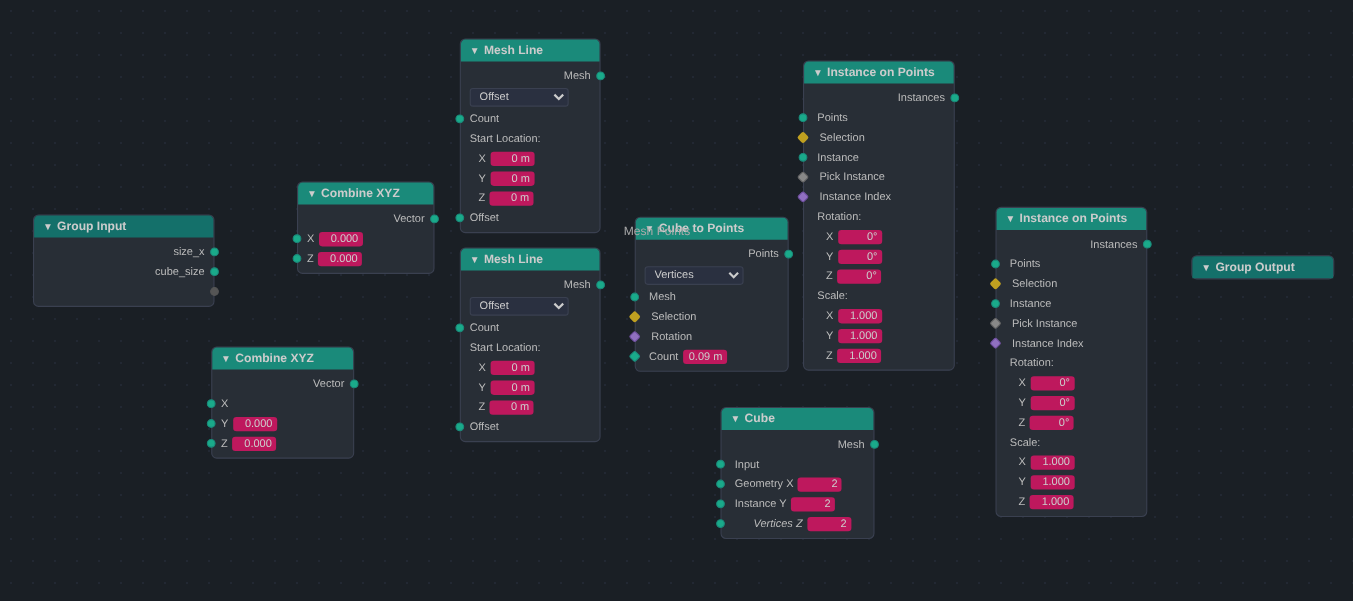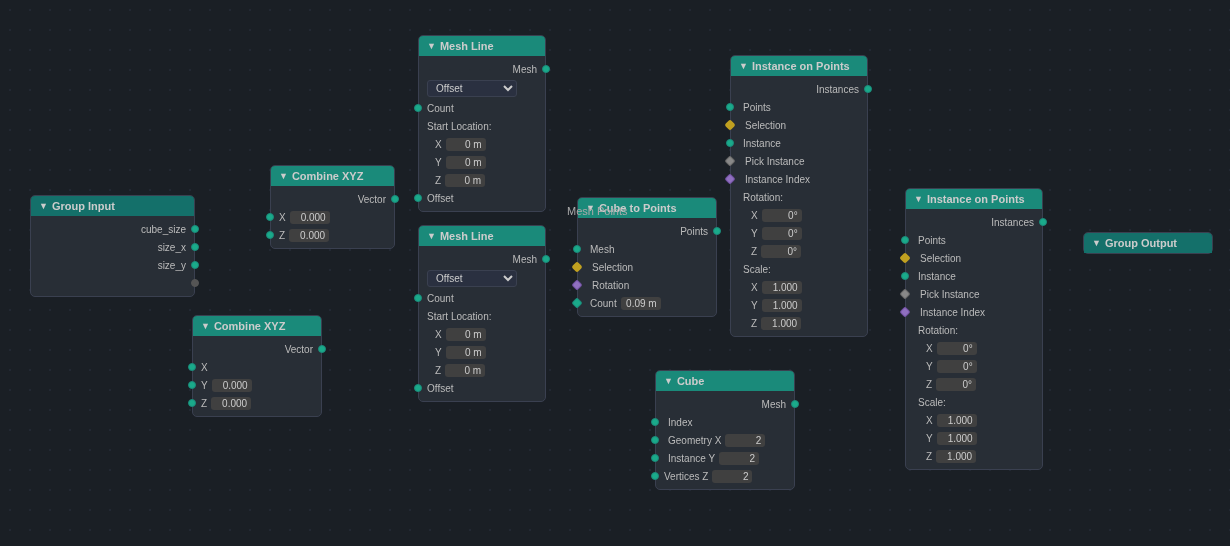--- a/index.html
+++ b/index.html
@@ -103,7 +103,7 @@
     .node-value {
       font-size: 10px;
       color: #ccc;
-      background: #404040;
+      background: #be185d;
       padding: 1px 4px;
       border-radius: 3px;
       min-width: 40px;

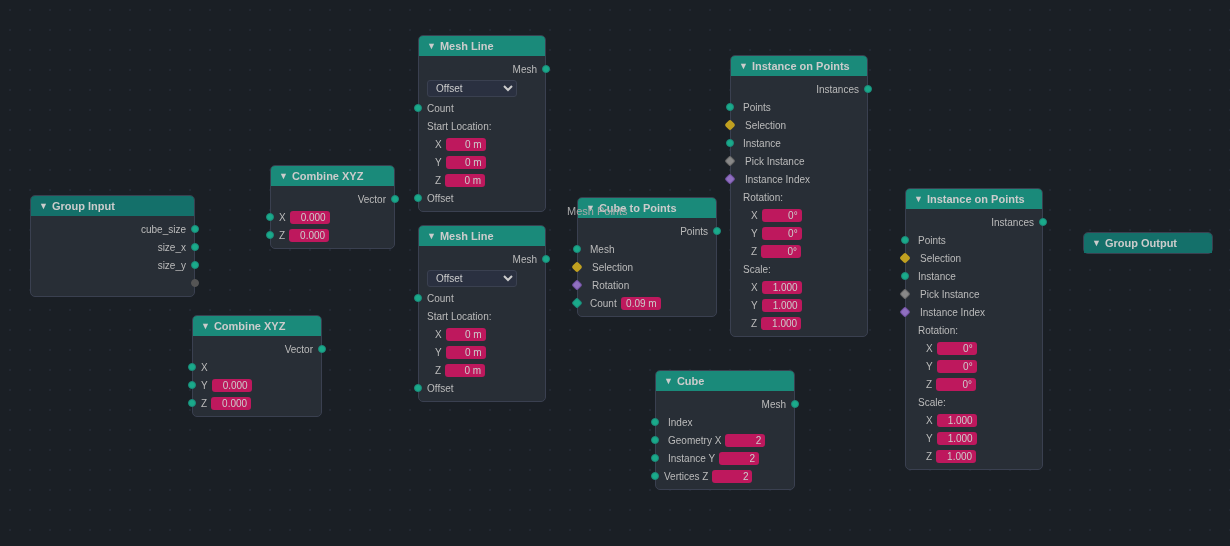--- a/index.html
+++ b/index.html
@@ -168,11 +168,11 @@
   </div>
   <div class="node-body">
     <div class="node-row right row-with-socket-right">
+      <span class="node-label">size_x</span>
+      <div class="socket teal right"></div>
+    </div>
+    <div class="node-row right row-with-socket-right">
       <span class="node-label">cube_size</span>
-      <div class="socket teal right"></div>
-    </div>
-    <div class="node-row right row-with-socket-right">
-      <span class="node-label">size_x</span>
       <div class="socket teal right"></div>
     </div>
     <div class="node-row right row-with-socket-right">

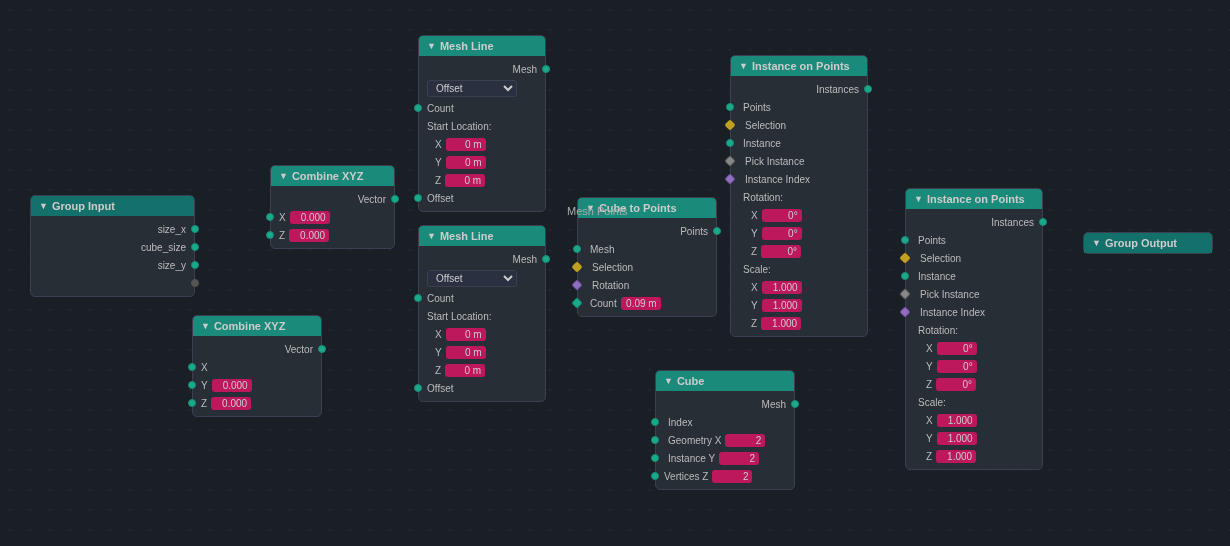--- a/index.html
+++ b/index.html
@@ -323,6 +323,9 @@
       <span class="node-label">Points</span>
       <div class="socket teal right"></div>
     </div>
+    <div class="node-row" style="padding:2px 8px;">
+      <select class="node-select"><option>Vertices</option></select>
+    </div>
     <div class="node-row">
       <div class="socket teal left"></div>
       <span class="node-label" style="margin-left:4px;">Mesh</span>

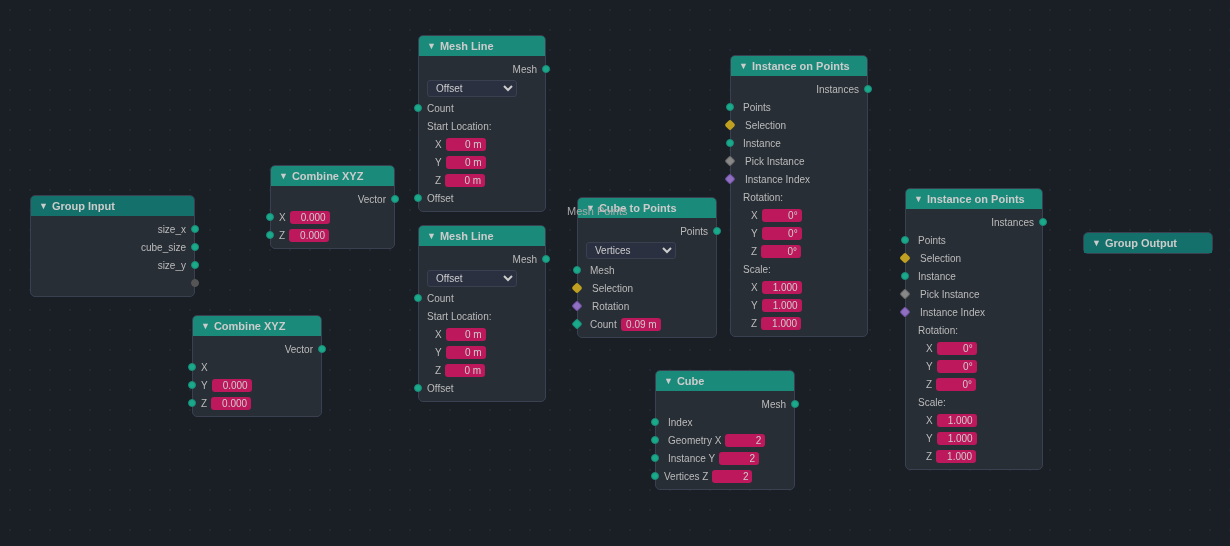--- a/index.html
+++ b/index.html
@@ -176,10 +176,6 @@
       <div class="socket teal right"></div>
     </div>
     <div class="node-row right row-with-socket-right">
-      <span class="node-label">size_y</span>
-      <div class="socket teal right"></div>
-    </div>
-    <div class="node-row right row-with-socket-right">
       <div class="socket grey right" style="border-radius:50%; background:#555;"></div>
     </div>
   </div>

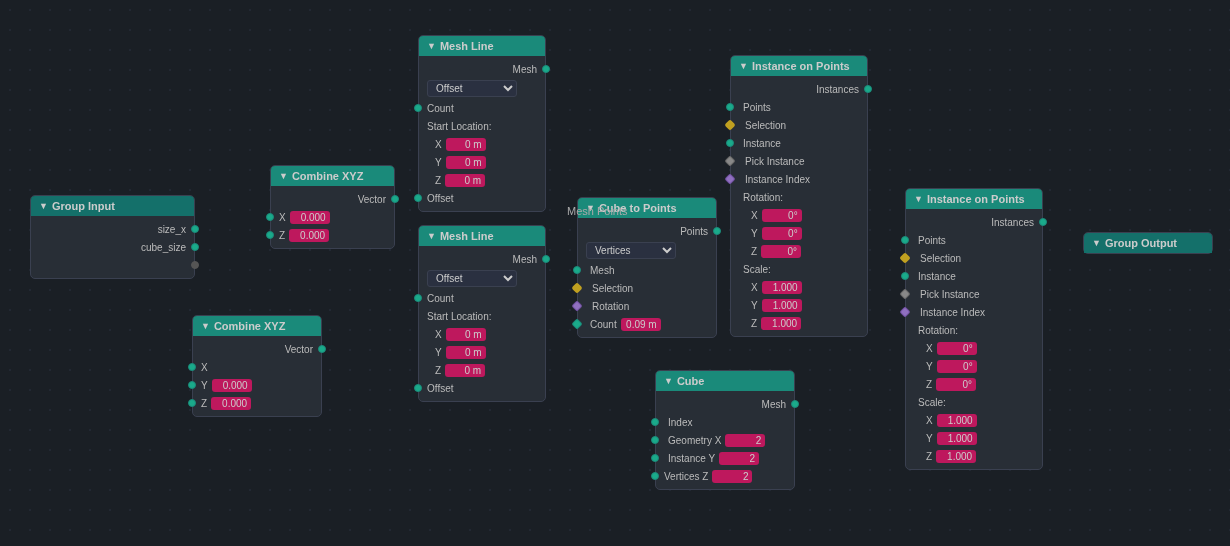--- a/index.html
+++ b/index.html
@@ -354,7 +354,7 @@
     </div>
     <div class="node-row">
       <div class="socket teal left"></div>
-      <span class="node-label" style="margin-left:4px;">Index</span>
+      <span class="node-label" style="margin-left:4px;">Input</span>
     </div>
     <div class="node-row">
       <div class="socket teal left"></div>

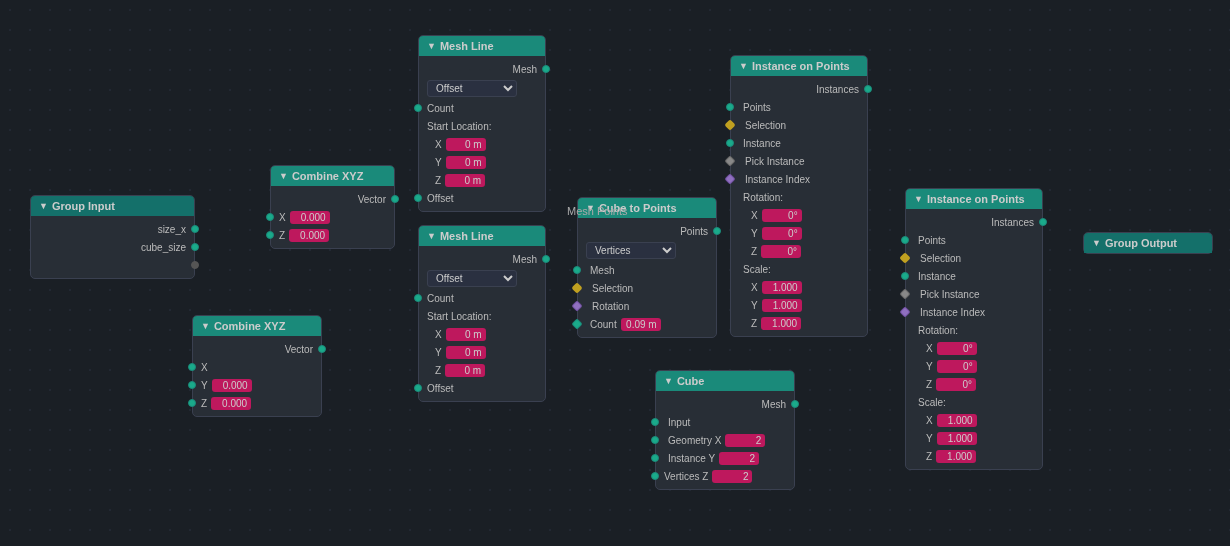--- a/index.html
+++ b/index.html
@@ -368,7 +368,7 @@
     </div>
     <div class="node-row">
       <div class="socket teal left"></div>
-      <span class="node-label" style="margin-left:0;margin-right:4px;">Vertices Z</span>
+      <span class="node-label" style="margin-left:21px;margin-right:4px;font-style:italic;">Vertices Z</span>
       <span class="node-value">2</span>
     </div>
   </div>

